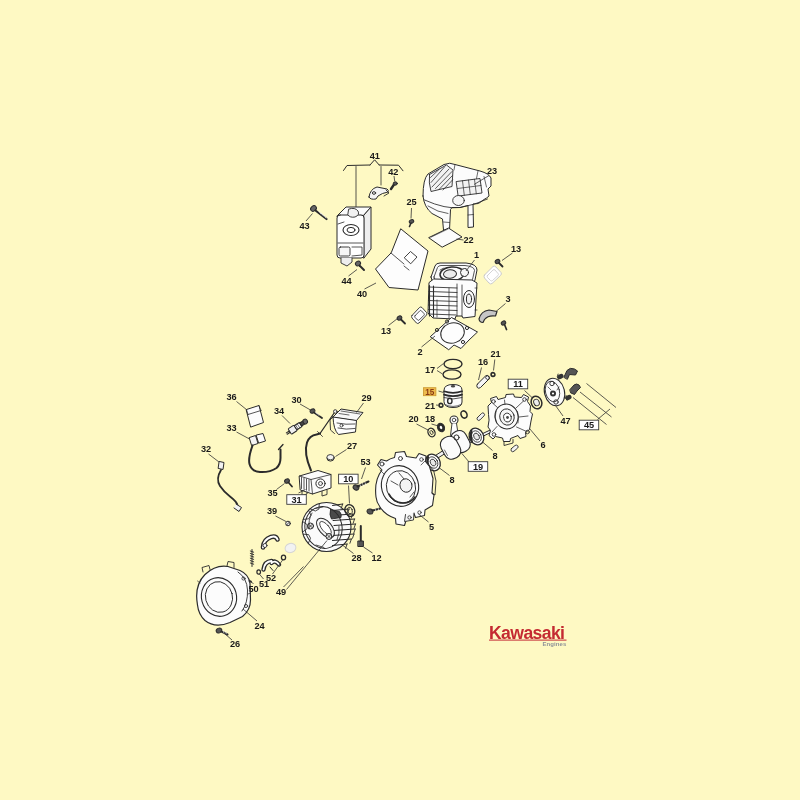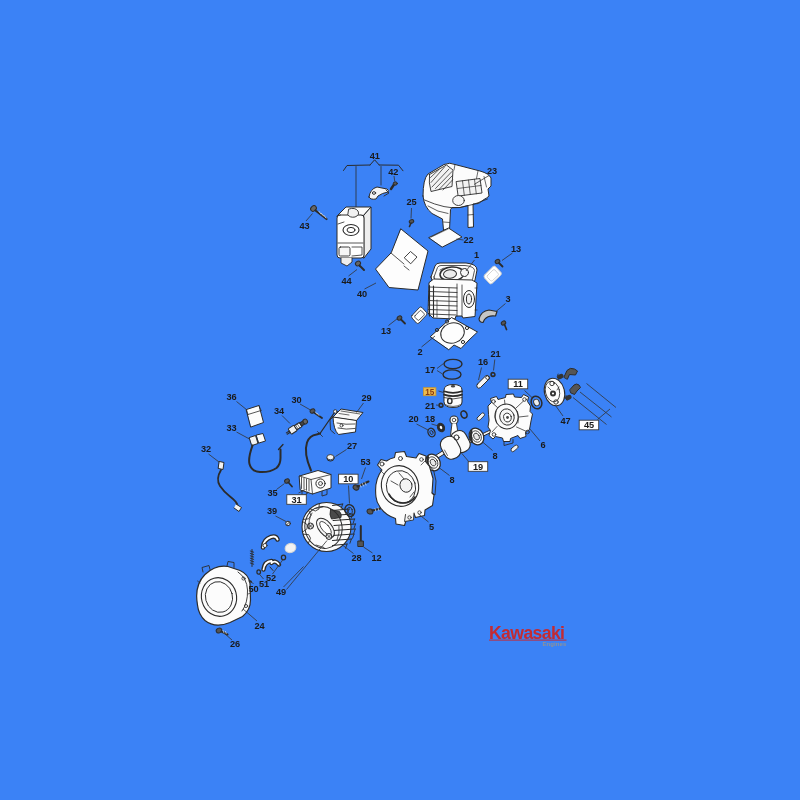--- a/index.html
+++ b/index.html
@@ -3,7 +3,7 @@
 <meta charset="utf-8">
 <style>
   html,body{margin:0;padding:0;background:#ffffff;}
-  #page{position:relative;width:800px;height:800px;background:#3b82f6;overflow:hidden;}
+  #page{position:relative;width:800px;height:800px;background:#fef9c3;overflow:hidden;}
   svg{position:absolute;left:0;top:0;opacity:0.999;}
   text{font-family:"Liberation Sans",sans-serif;}
 </style>

